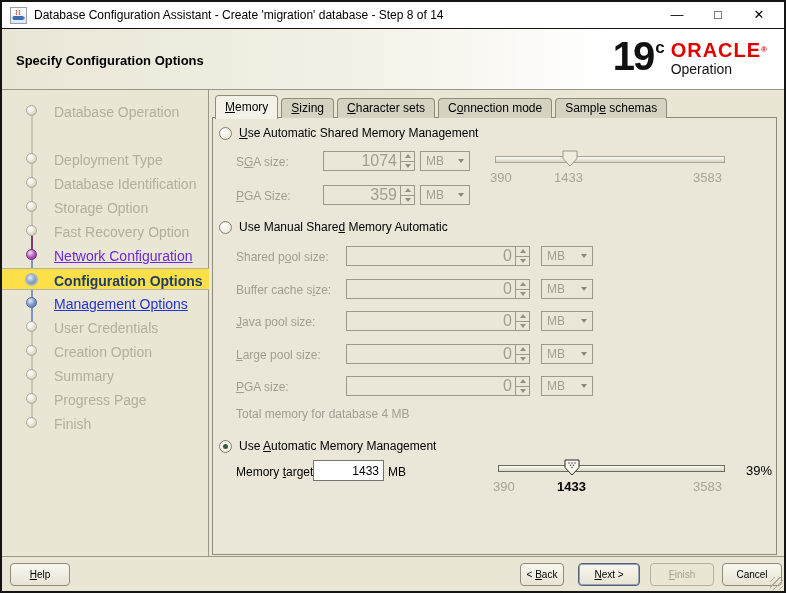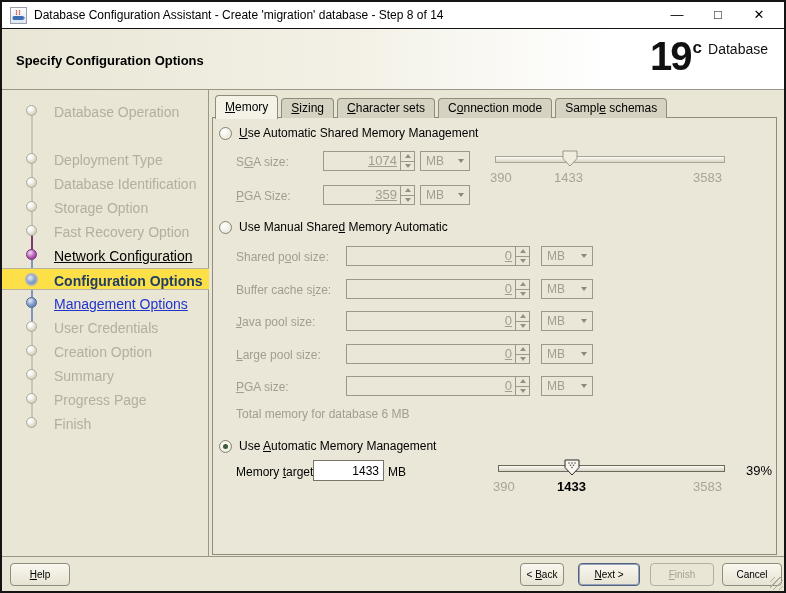--- a/index.html
+++ b/index.html
@@ -129,6 +129,7 @@
       <span class="n19">19</span>
       <span class="nc">c</span>
       <span class="col">
+        <span class="oracle"><span>ORACLE</span><span class="reg">®</span></span>
         <span class="product">Database</span>
       </span>
     </div>

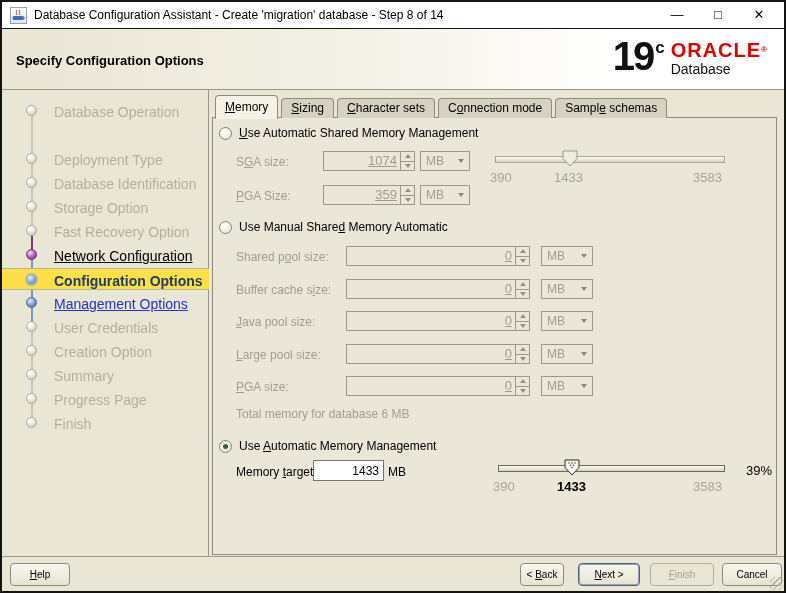--- a/index.html
+++ b/index.html
@@ -130,7 +130,7 @@
       <span class="nc">c</span>
       <span class="col">
         <span class="oracle"><span>ORACLE</span><span class="reg">®</span></span>
-        <span class="product">Database</span>
+        <span class="product">Operation</span>
       </span>
     </div>
   </div>

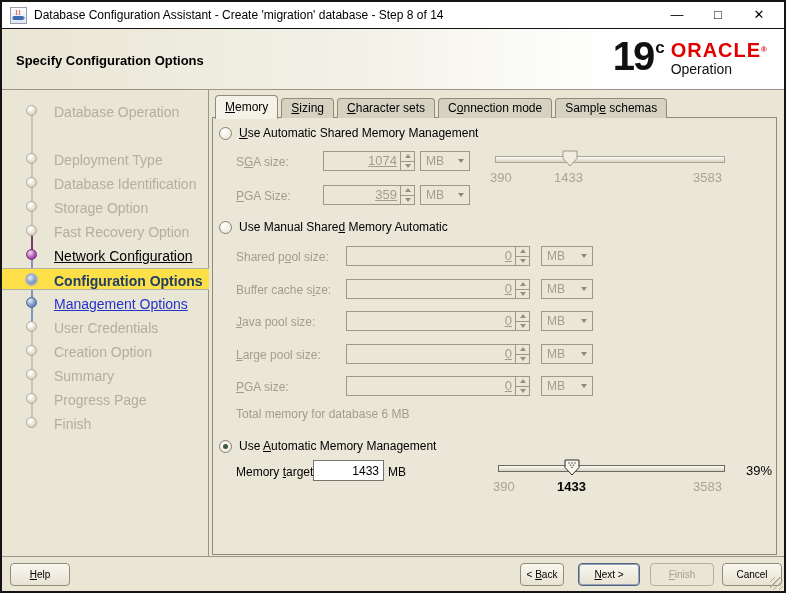--- a/index.html
+++ b/index.html
@@ -66,7 +66,7 @@
   .flabel { position:absolute; font-size:12px; color:#a19d8f; white-space:nowrap; }
   .flabel.black { color:#000; }
   .numfield { position:absolute; height:20px; border:1px solid #9c9989; background:#eae7d8; display:flex; }
-  .numfield .val { flex:1; text-align:right; font-size:13px; color:#a19d8f; line-height:18px; padding:0 3px;text-decoration:underline; }
+  .numfield .val { flex:1; text-align:right; font-size:16px; color:#a19d8f; line-height:18px; padding:0 3px; }
   .spin { width:14px; border-left:1px solid #9c9989; display:flex; flex-direction:column; }
   .spin > div { flex:1; display:flex; align-items:center; justify-content:center; }
   .spin > div:first-child { border-bottom:1px solid #9c9989; }

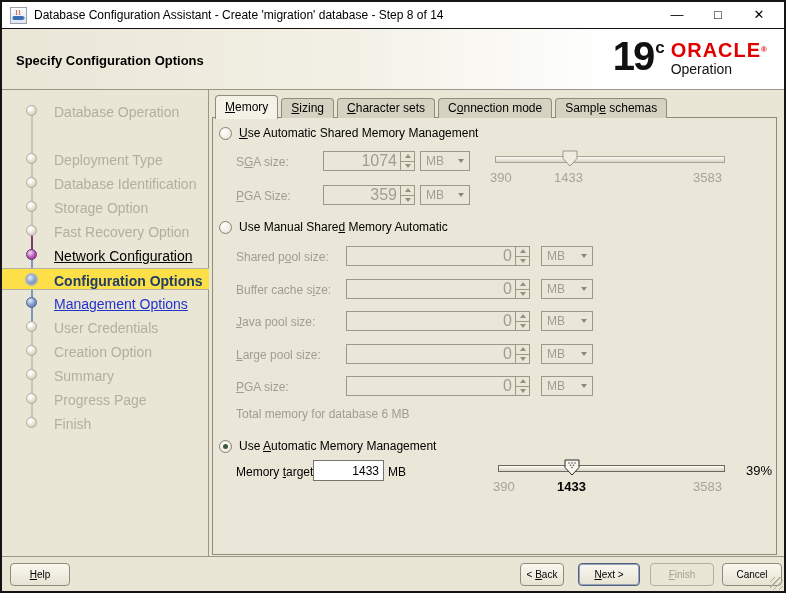--- a/index.html
+++ b/index.html
@@ -40,7 +40,7 @@
                border:1px solid #aeab9c; background:radial-gradient(circle at 35% 30%, #ffffff 15%, #e2dfd0 55%, #c2bfb0); }
   .step .lbl { position:absolute; left:52px; top:2px; font-size:14px; color:#b3af9f; white-space:nowrap; }
   .step.visited .dot { border-color:#7a2a7a; background:radial-gradient(circle at 35% 30%, #eac4ea 10%, #b05ab0 55%, #8a2d8a); }
-  .step.visited .lbl { color:#000000; text-decoration:underline; }
+  .step.visited .lbl { color:#6d28d9; text-decoration:underline; }
   .step.next .dot { border-color:#49679a; background:radial-gradient(circle at 35% 30%, #d3ddf0 10%, #7b96c4 55%, #54719f); }
   .step.next .lbl { color:#2233cc; text-decoration:underline; }
   .step.current { background:#fde047; border-top:1px solid #b5b2a3; border-bottom:1px solid #b5b2a3; height:22px; }

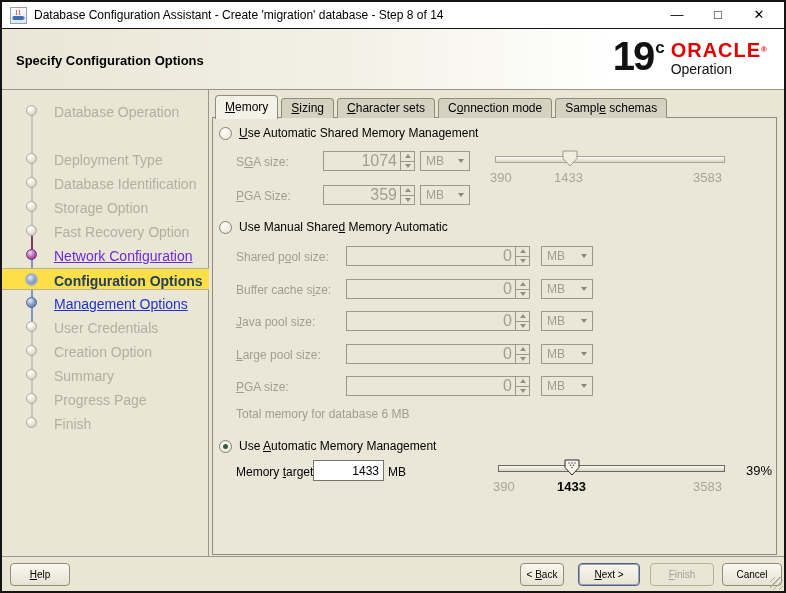--- a/index.html
+++ b/index.html
@@ -346,7 +346,7 @@
           <span class="tri-down"></span>
         </div>
 
-        <span class="totaltxt" style="left:23px;top:289px">Total memory for database 6 MB</span>
+        <span class="totaltxt" style="left:23px;top:289px">Total memory for database 4 MB</span>
 
         <div class="radiorow" style="top:321px">
           <span class="radio sel"></span>

